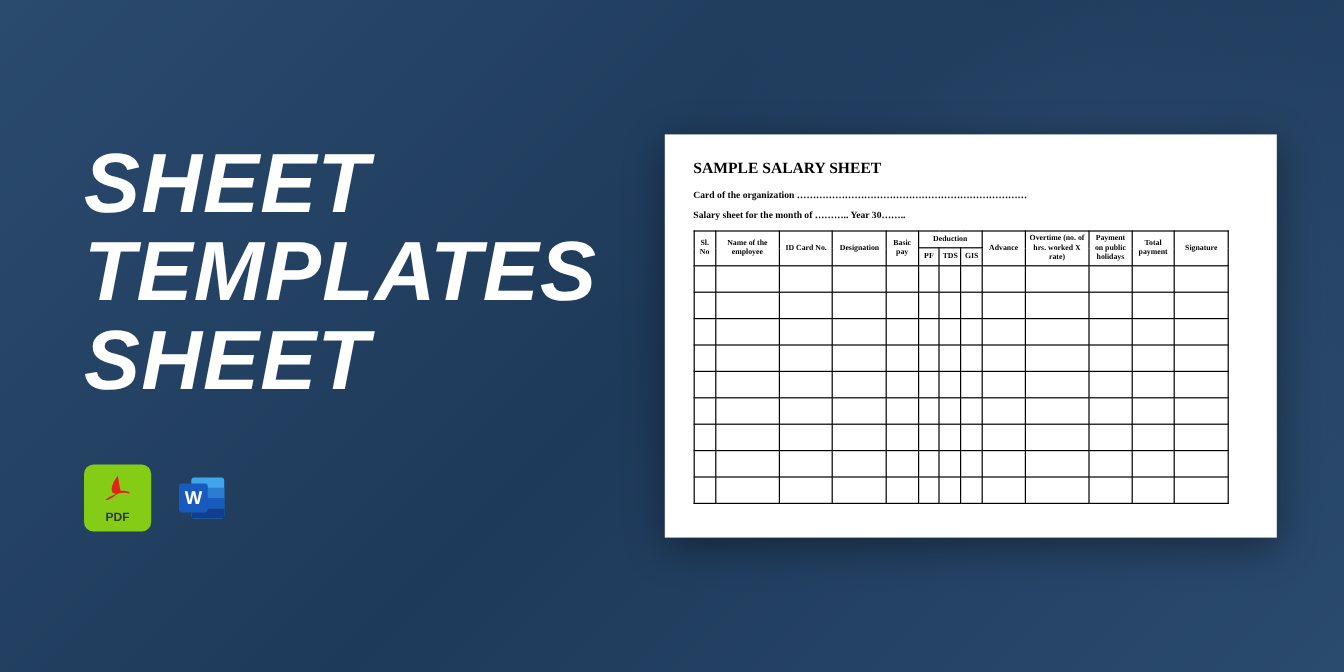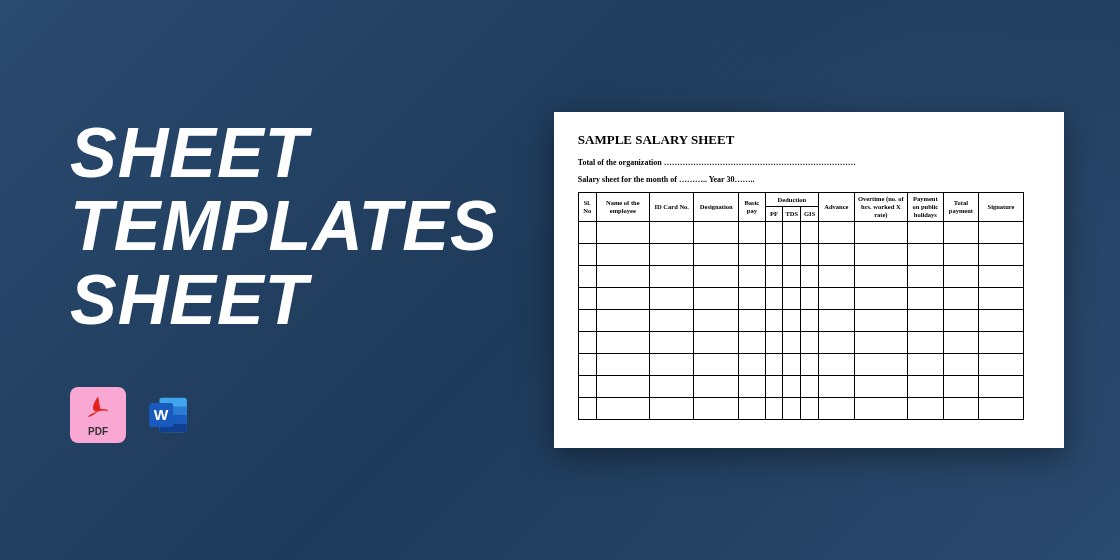--- a/index.html
+++ b/index.html
@@ -150,7 +150,7 @@
   <div class="right">
     <div class="doc">
       <div class="doc-title">SAMPLE SALARY SHEET</div>
-      <div class="doc-line">Total of the organization ………………………………………………………………</div>
+      <div class="doc-line">Card of the organization ………………………………………………………………</div>
       <div class="doc-line">Salary sheet for the month of ………..  Year 30……..</div>
 
       <table class="sheet-table">

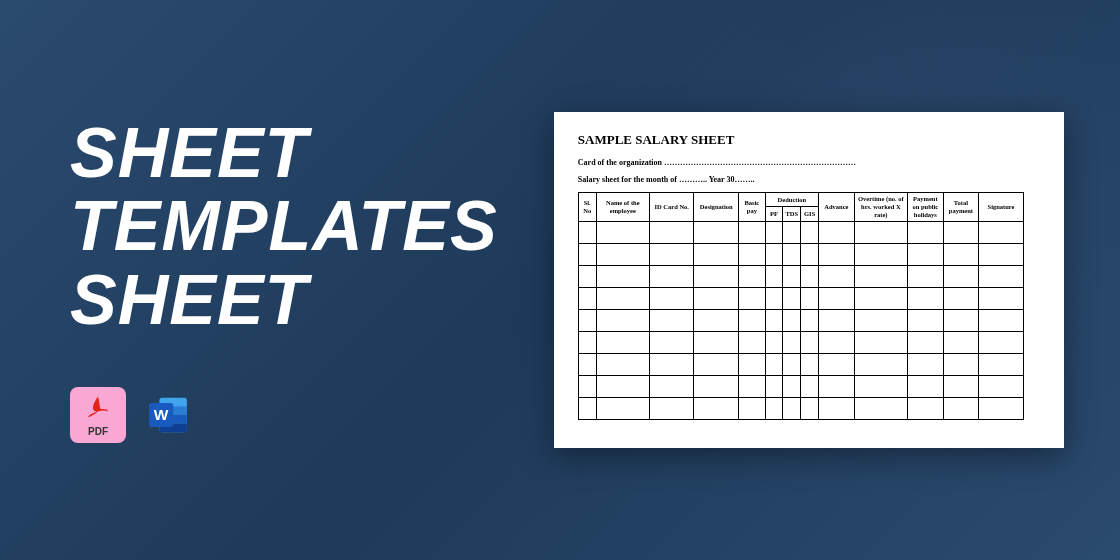--- a/index.html
+++ b/index.html
@@ -50,7 +50,7 @@
 .icon-badge {
   width: 56px;
   height: 56px;
-  background: #f9a8d4;
+  background: #84cc16;
   border-radius: 8px;
   display: flex;
   flex-direction: column;

